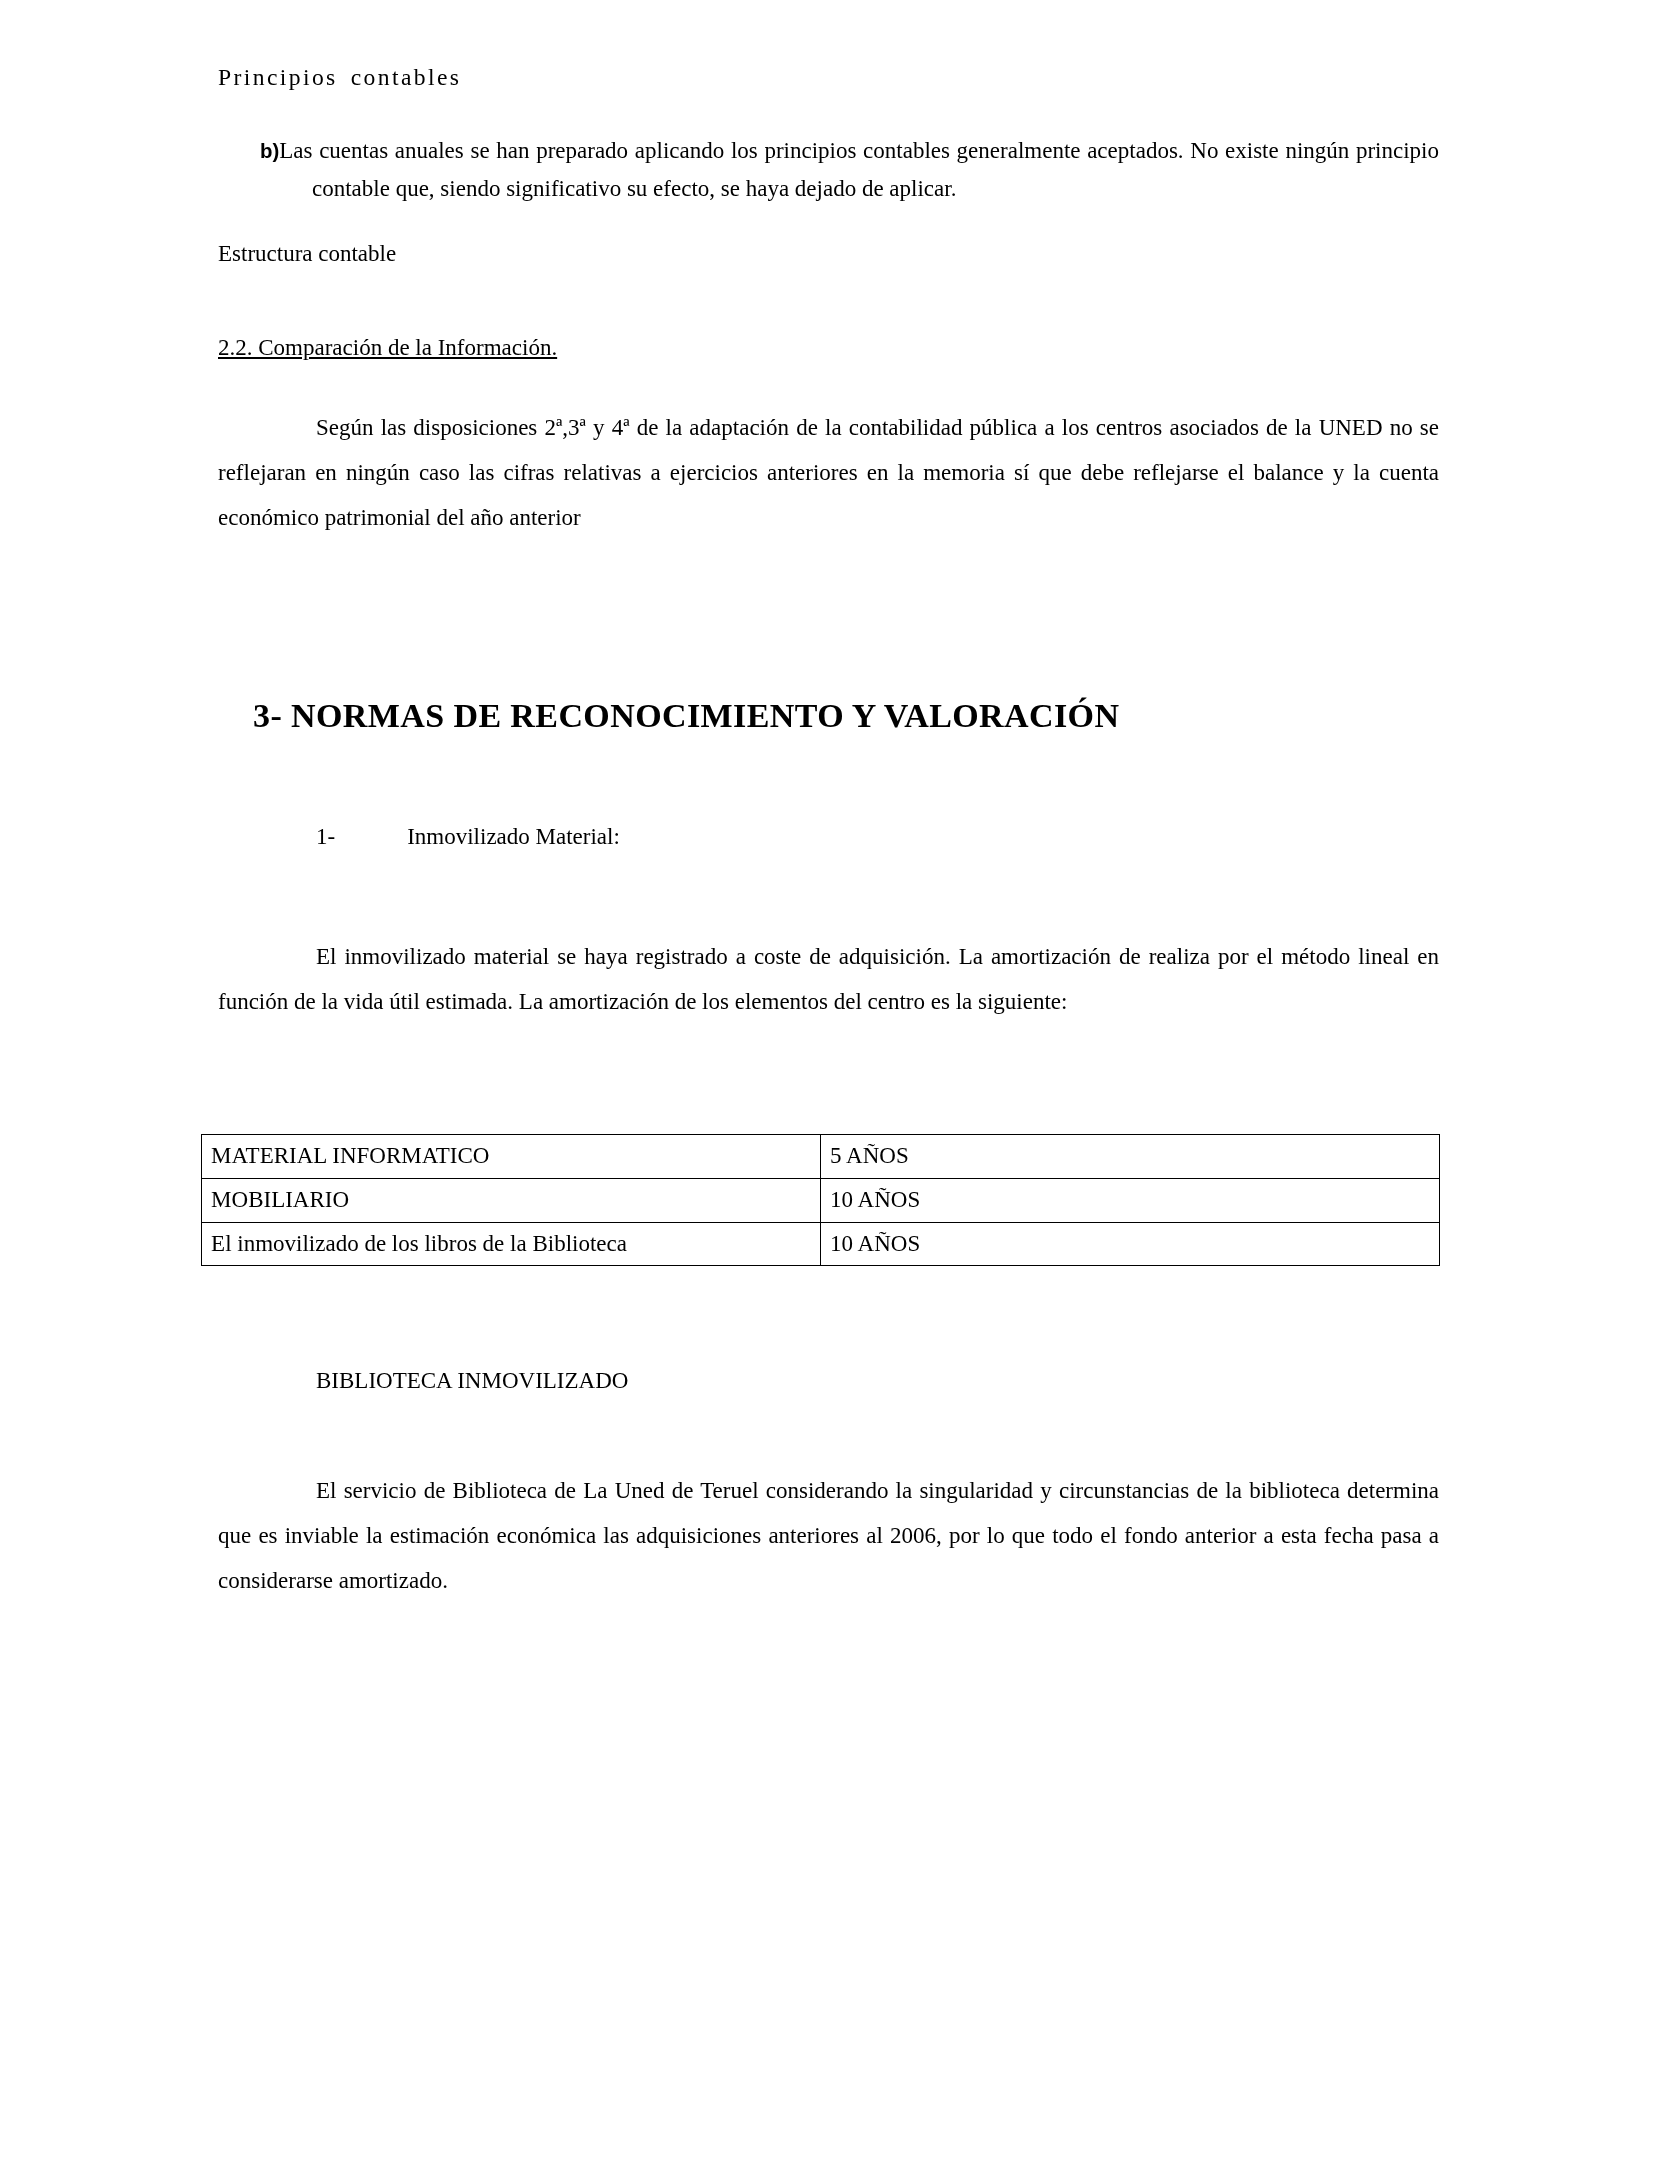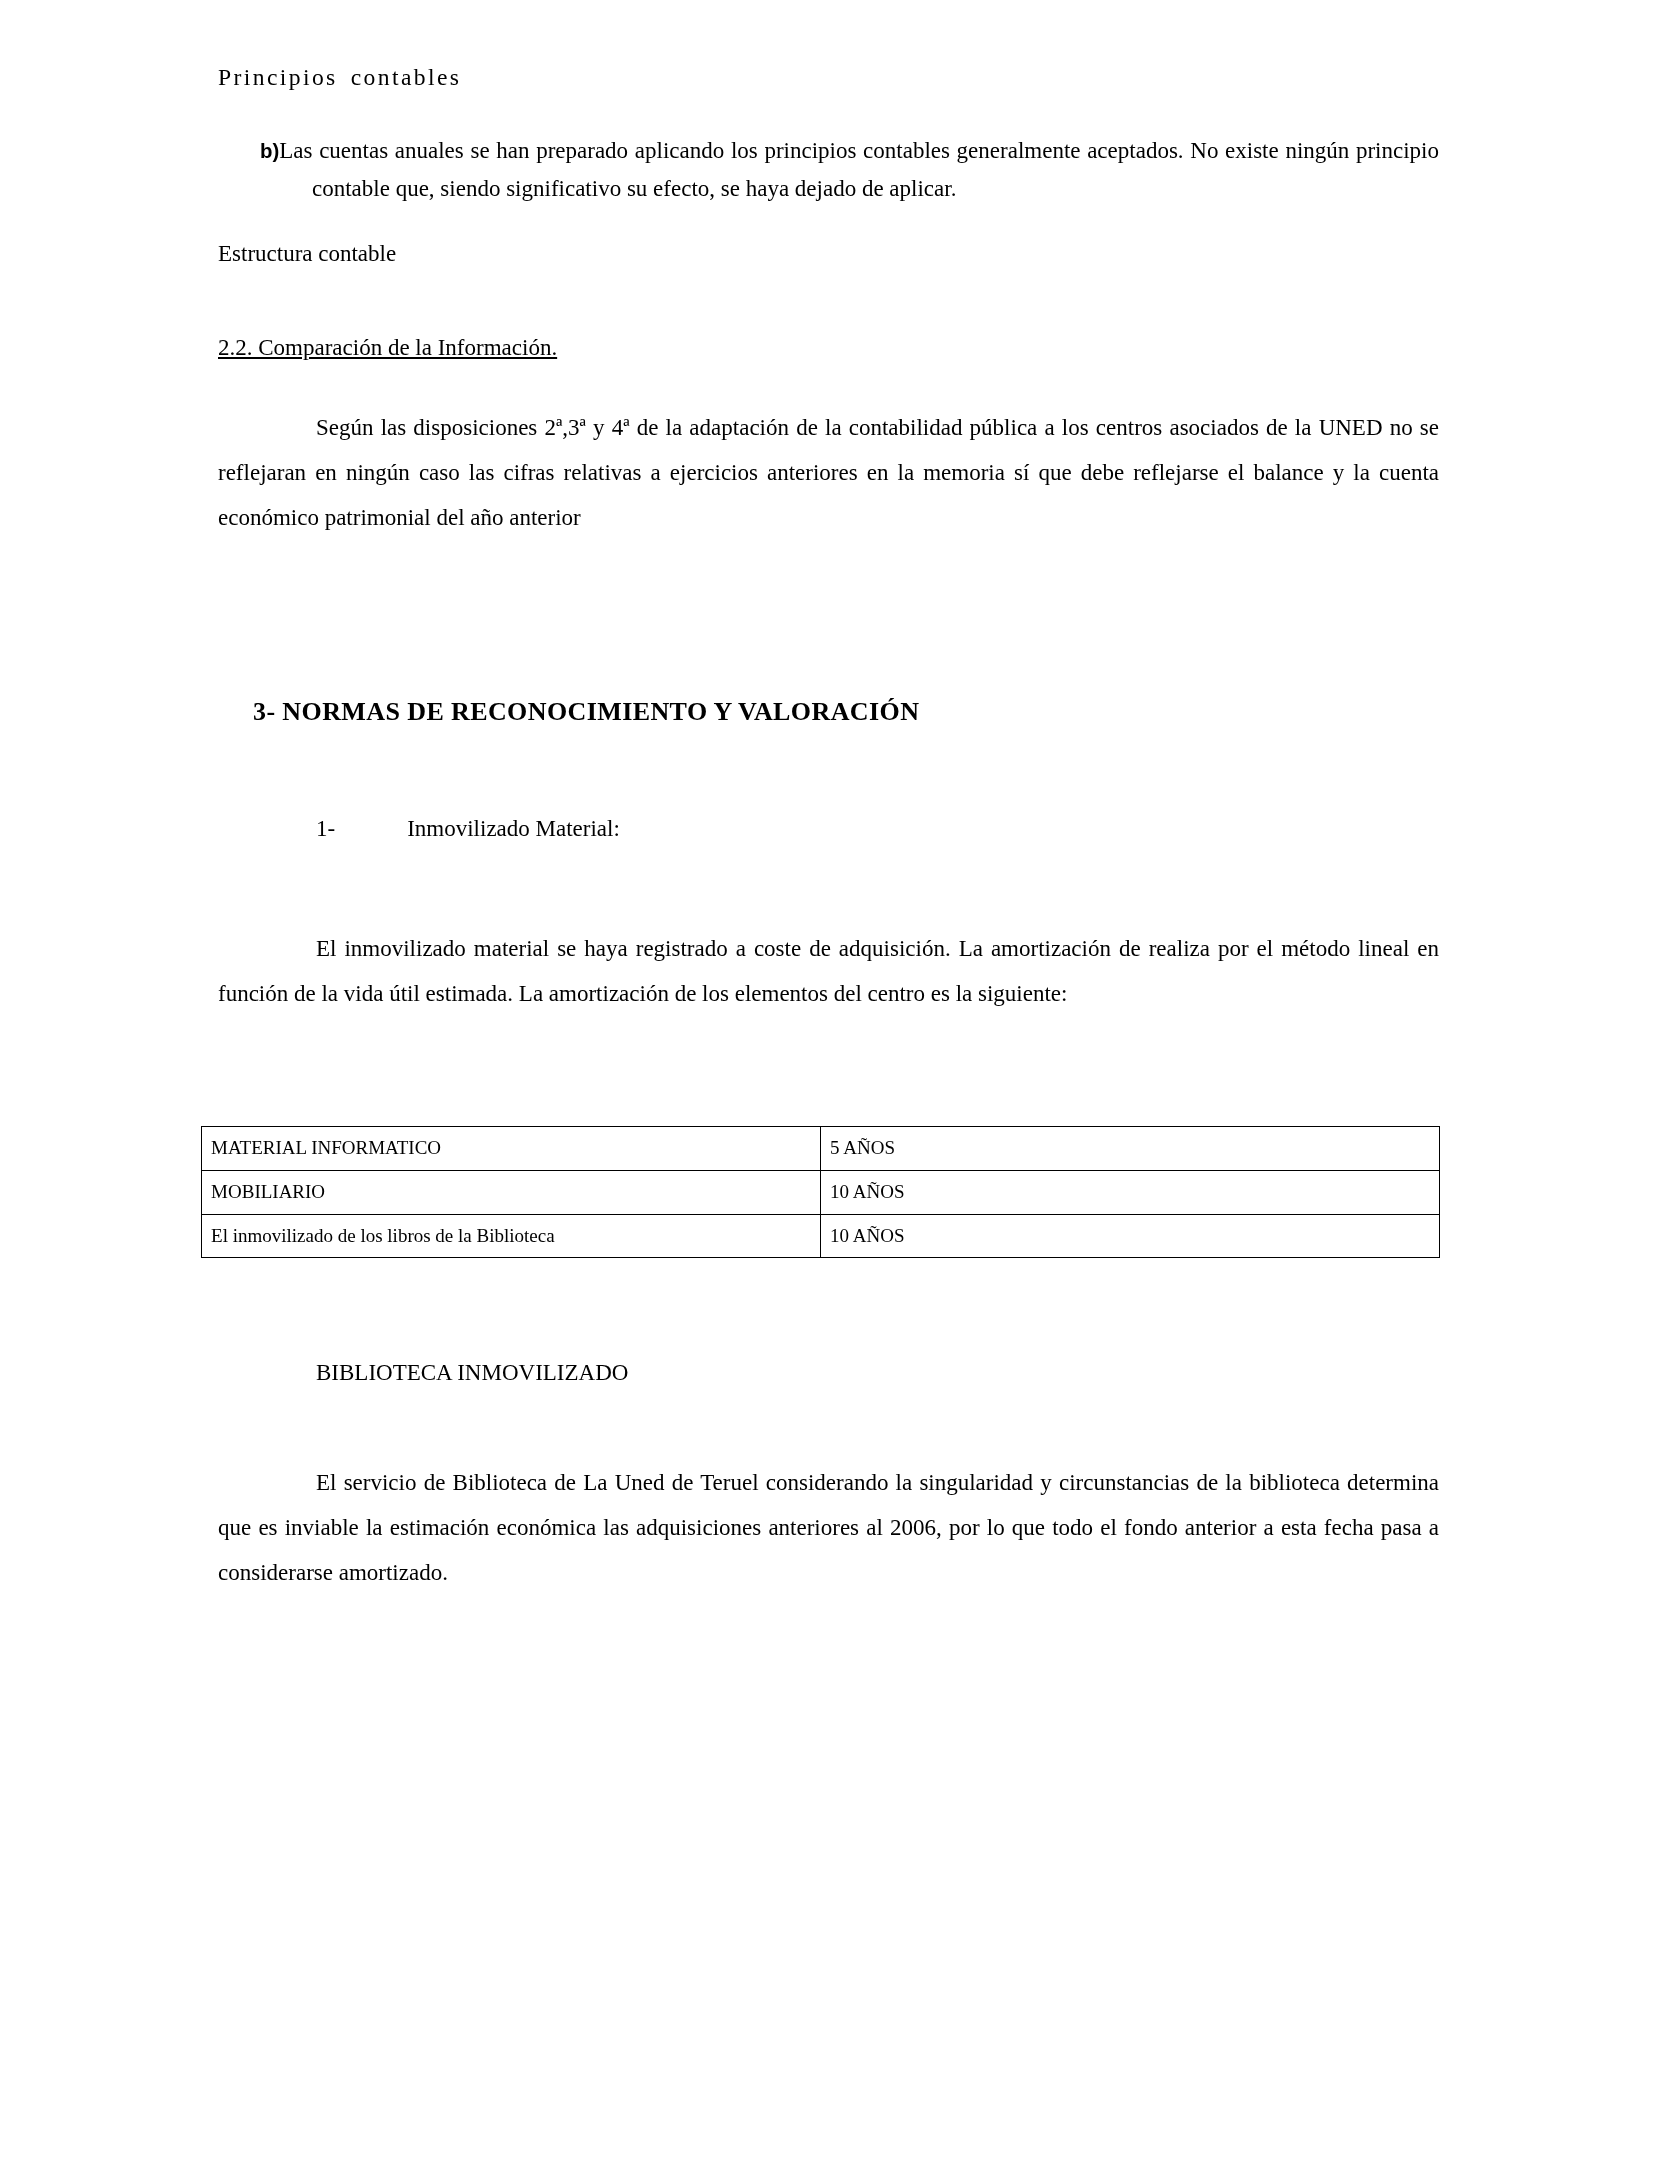--- a/index.html
+++ b/index.html
@@ -48,7 +48,7 @@
     margin:0;
   }
   .main-heading {
-    font-size:26px;
+    font-size:34px;
     font-weight:bold;
     margin:157px 0 79px 35px;
     letter-spacing:0.4px;

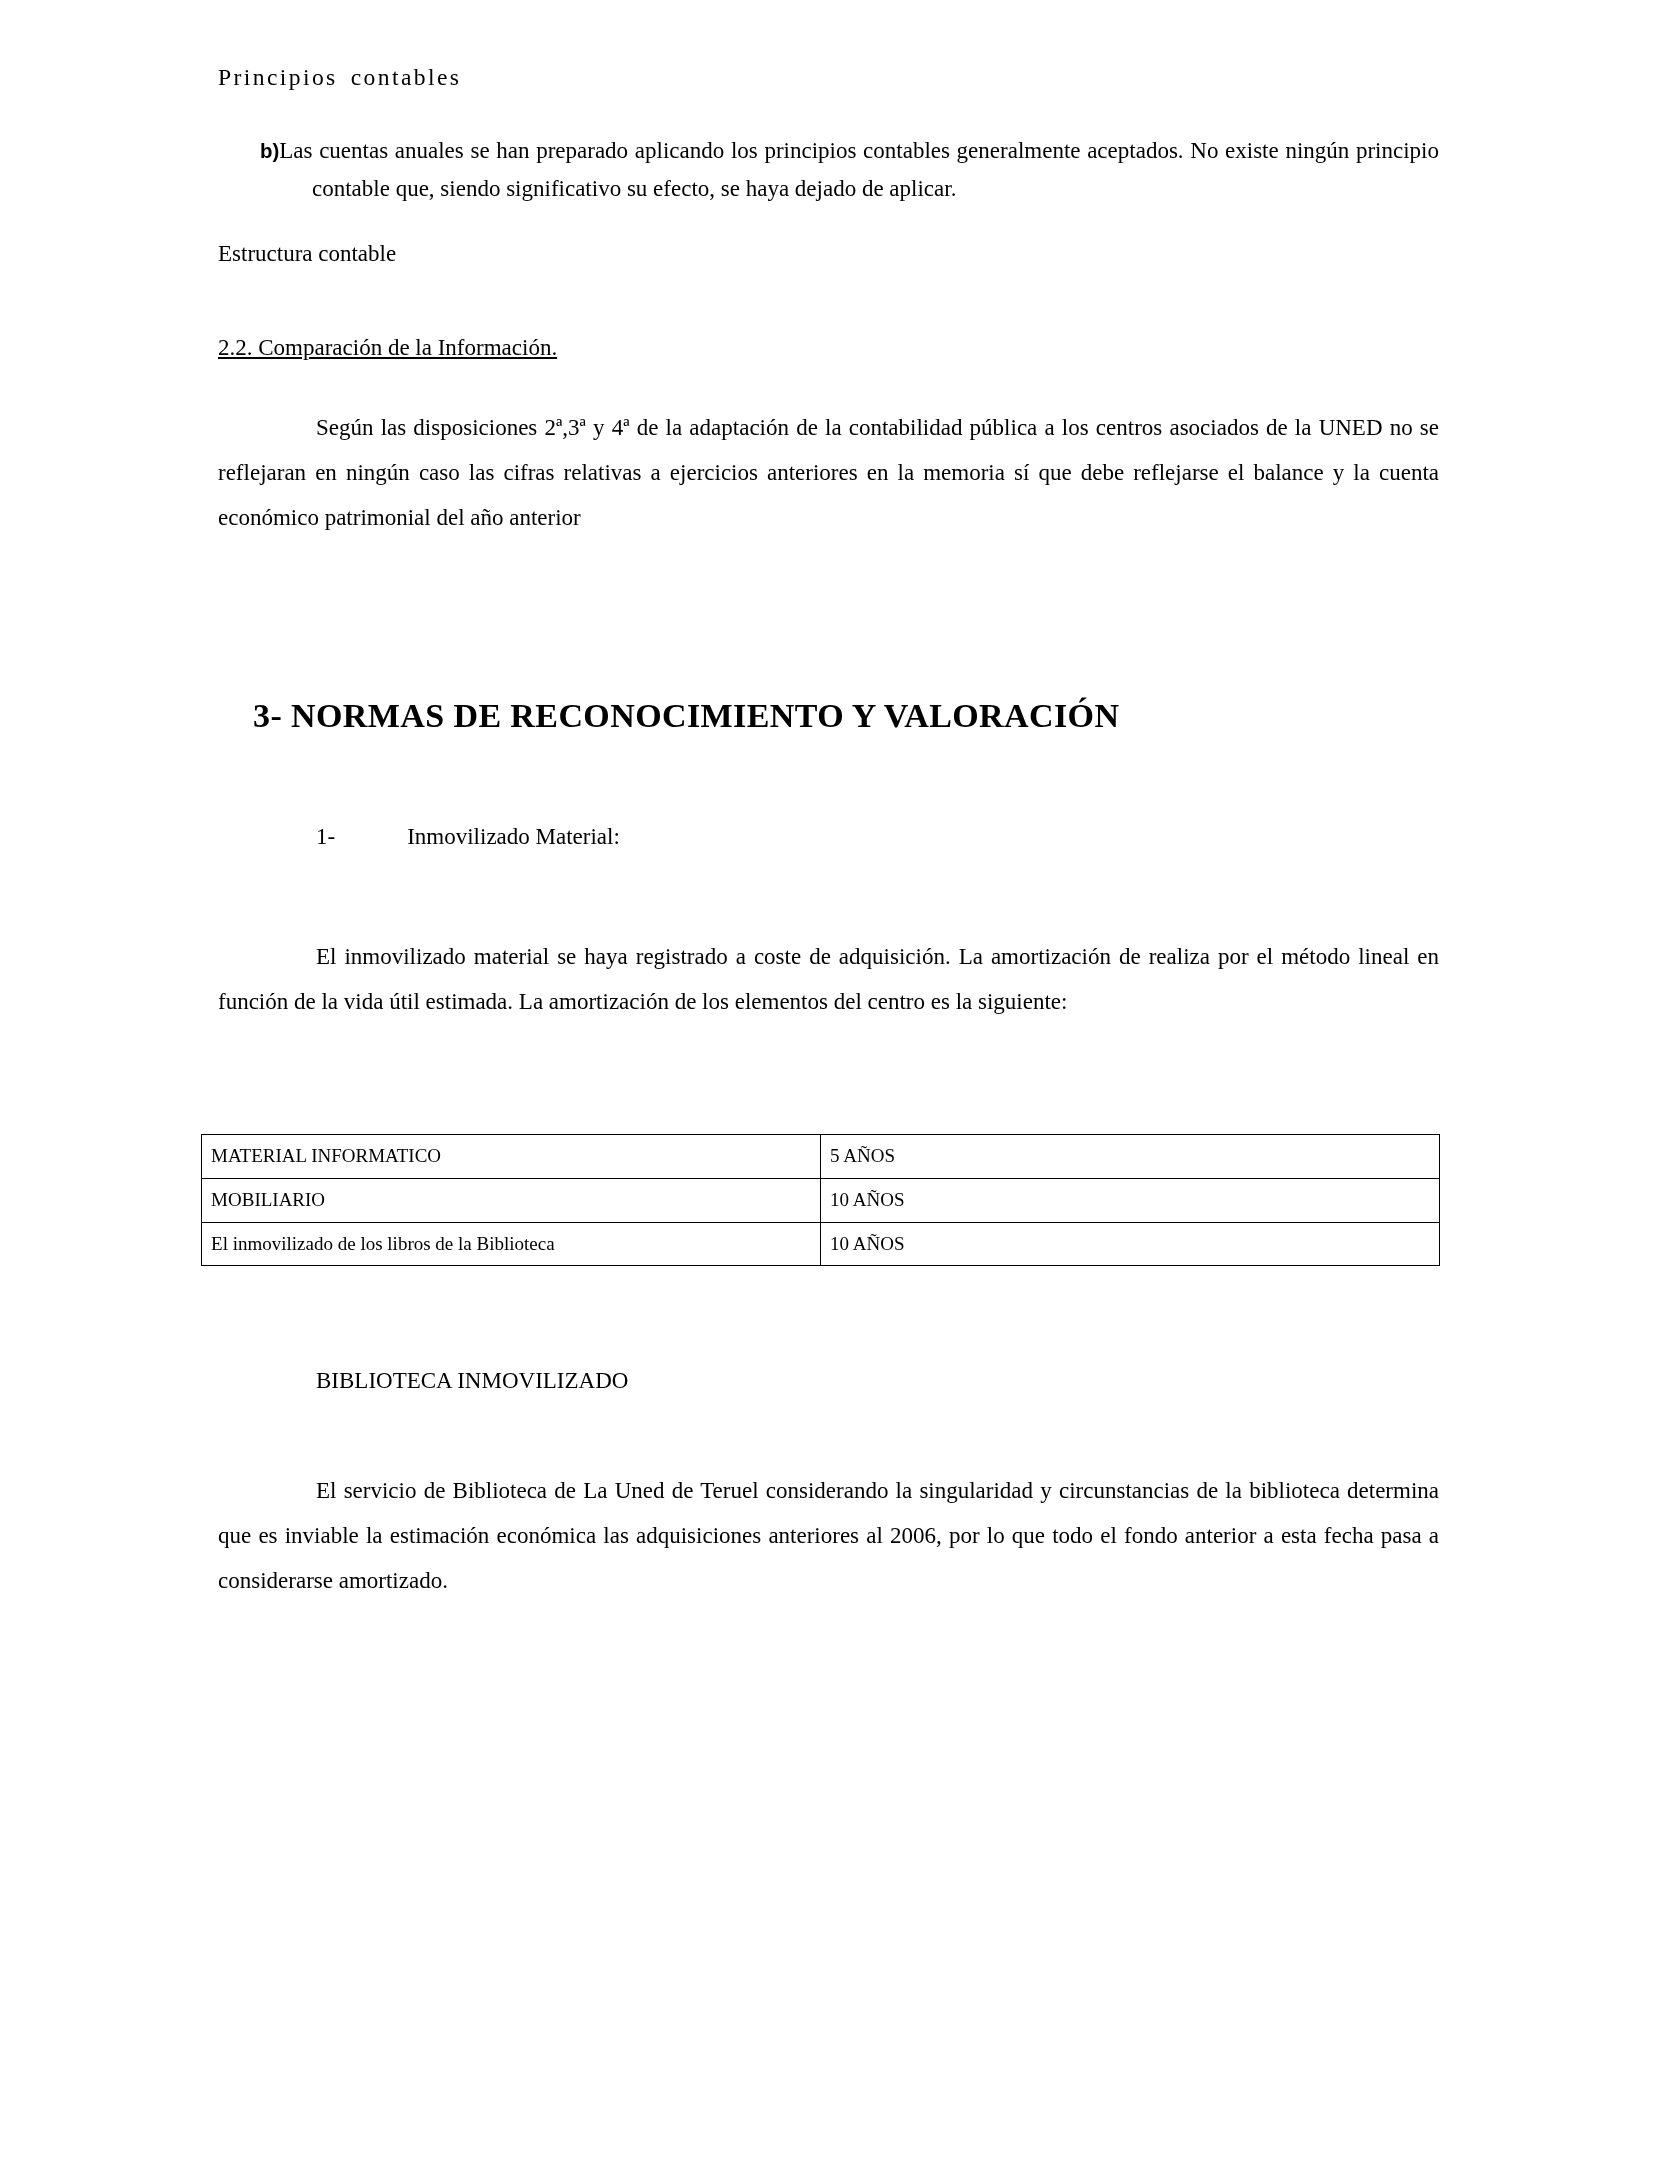--- a/index.html
+++ b/index.html
@@ -65,7 +65,7 @@
     width:1239px;
     margin-left:-17.3px;
     border-collapse:collapse;
-    font-size:19px;
+    font-size:23px;
   }
   table.amort-table td {
     border:1.6px solid #000000;

